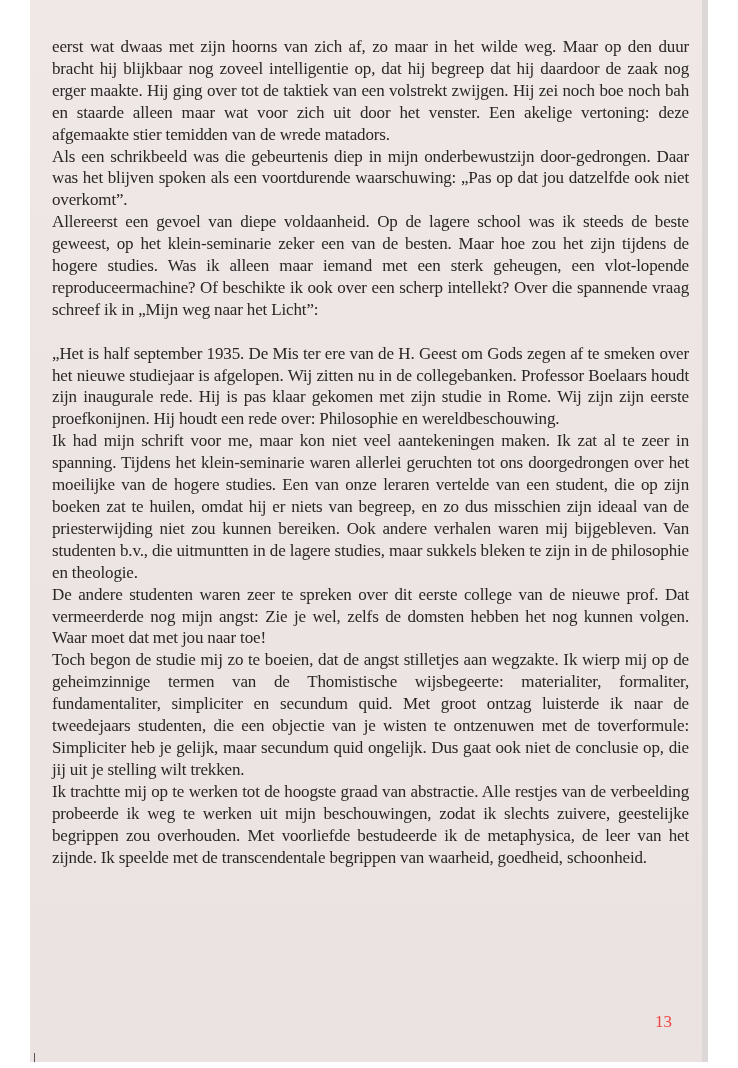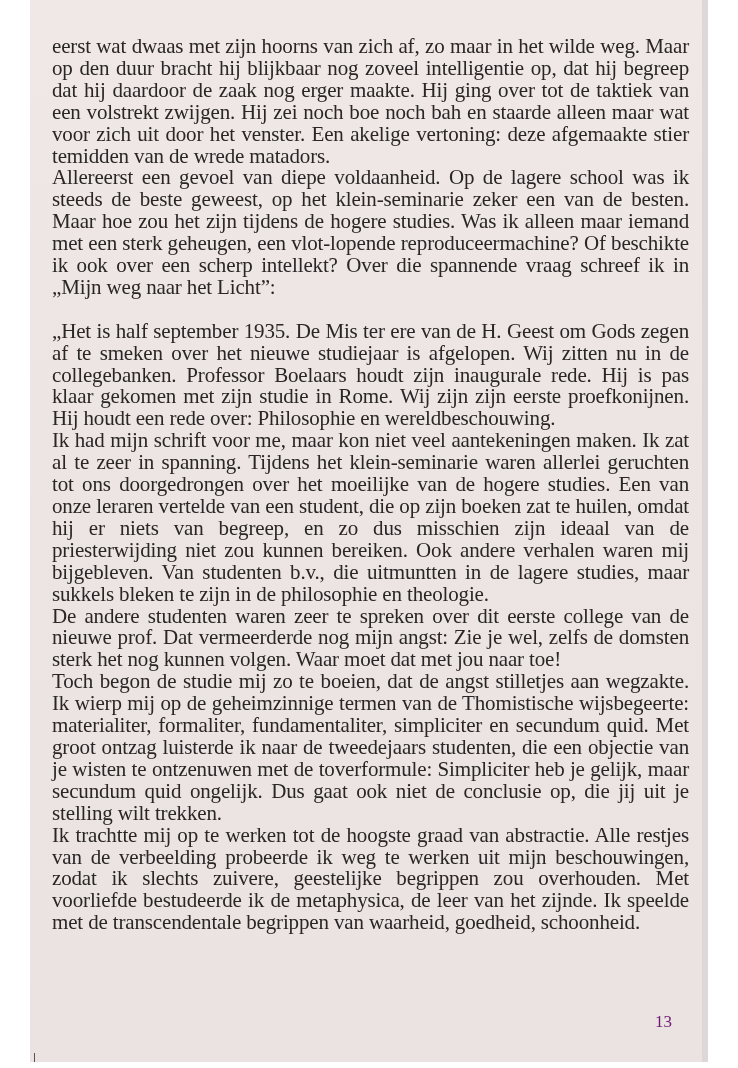--- a/index.html
+++ b/index.html
@@ -35,7 +35,7 @@
       top: 36px;
       width: 637px;
       font-family: "Liberation Serif", serif;
-      font-size: 21px;
+      font-size: 17px;
       line-height: 21.9px;
       color: #2a2626;
       text-align: justify;

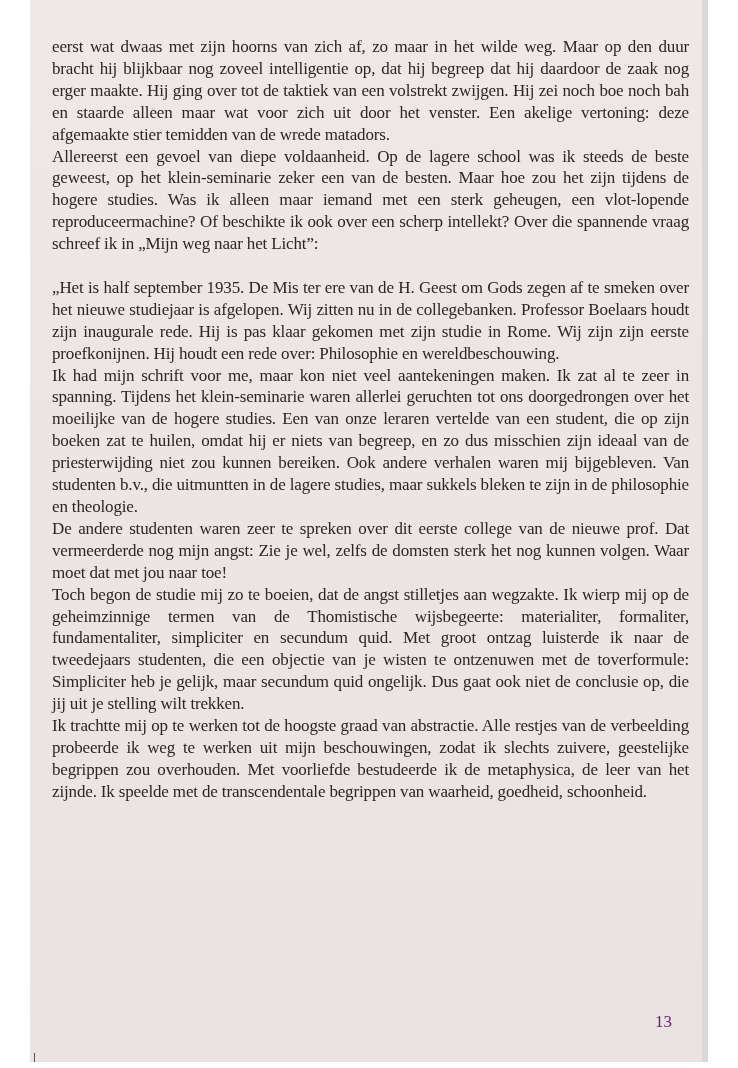--- a/index.html
+++ b/index.html
@@ -72,6 +72,7 @@
 
 <div class="text-block">
   <p class="para">eerst wat dwaas met zijn hoorns van zich af, zo maar in het wilde weg. Maar op den duur bracht hij blijkbaar nog zoveel intelligentie op, dat hij begreep dat hij daardoor de zaak nog erger maakte. Hij ging over tot de taktiek van een volstrekt zwijgen. Hij zei noch boe noch bah en staarde alleen maar wat voor zich uit door het venster. Een akelige vertoning: deze afgemaakte stier temidden van de wrede matadors.</p>
+  <p class="para">Als een schrikbeeld was die gebeurtenis diep in mijn onderbewustzijn door-gedrongen. Daar was het blijven spoken als een voortdurende waarschuwing: „Pas op dat jou datzelfde ook niet overkomt”.</p>
   <p class="para">Allereerst een gevoel van diepe voldaanheid. Op de lagere school was ik steeds de beste geweest, op het klein-seminarie zeker een van de besten. Maar hoe zou het zijn tijdens de hogere studies. Was ik alleen maar iemand met een sterk geheugen, een vlot-lopende reproduceermachine? Of beschikte ik ook over een scherp intellekt? Over die spannende vraag schreef ik in „Mijn weg naar het Licht”:</p>
   <p class="para gap-before">„Het is half september 1935. De Mis ter ere van de H. Geest om Gods zegen af te smeken over het nieuwe studiejaar is afgelopen. Wij zitten nu in de collegebanken. Professor Boelaars houdt zijn inaugurale rede. Hij is pas klaar gekomen met zijn studie in Rome. Wij zijn zijn eerste proefkonijnen. Hij houdt een rede over: Philosophie en wereldbeschouwing.</p>
   <p class="para">Ik had mijn schrift voor me, maar kon niet veel aantekeningen maken. Ik zat al te zeer in spanning. Tijdens het klein-seminarie waren allerlei geruchten tot ons doorgedrongen over het moeilijke van de hogere studies. Een van onze leraren vertelde van een student, die op zijn boeken zat te huilen, omdat hij er niets van begreep, en zo dus misschien zijn ideaal van de priesterwijding niet zou kunnen bereiken. Ook andere verhalen waren mij bijgebleven. Van studenten b.v., die uitmuntten in de lagere studies, maar sukkels bleken te zijn in de philosophie en theologie.</p>

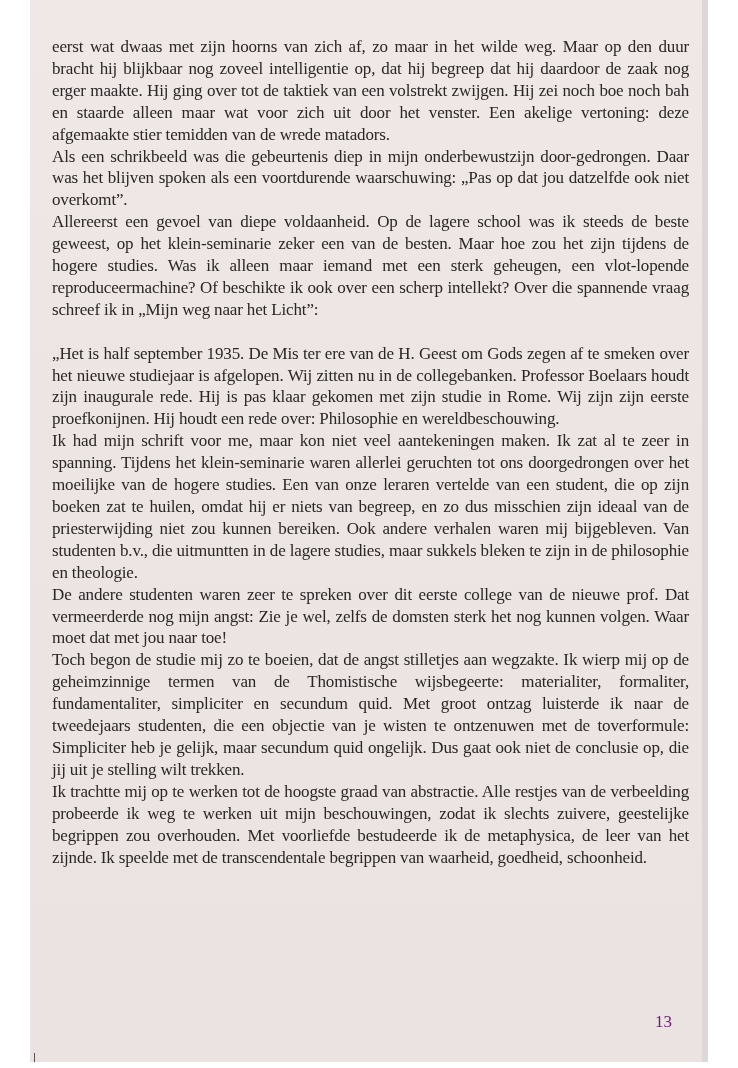--- a/index.html
+++ b/index.html
@@ -76,7 +76,7 @@
   <p class="para">Allereerst een gevoel van diepe voldaanheid. Op de lagere school was ik steeds de beste geweest, op het klein-seminarie zeker een van de besten. Maar hoe zou het zijn tijdens de hogere studies. Was ik alleen maar iemand met een sterk geheugen, een vlot-lopende reproduceermachine? Of beschikte ik ook over een scherp intellekt? Over die spannende vraag schreef ik in „Mijn weg naar het Licht”:</p>
   <p class="para gap-before">„Het is half september 1935. De Mis ter ere van de H. Geest om Gods zegen af te smeken over het nieuwe studiejaar is afgelopen. Wij zitten nu in de collegebanken. Professor Boelaars houdt zijn inaugurale rede. Hij is pas klaar gekomen met zijn studie in Rome. Wij zijn zijn eerste proefkonijnen. Hij houdt een rede over: Philosophie en wereldbeschouwing.</p>
   <p class="para">Ik had mijn schrift voor me, maar kon niet veel aantekeningen maken. Ik zat al te zeer in spanning. Tijdens het klein-seminarie waren allerlei geruchten tot ons doorgedrongen over het moeilijke van de hogere studies. Een van onze leraren vertelde van een student, die op zijn boeken zat te huilen, omdat hij er niets van begreep, en zo dus misschien zijn ideaal van de priesterwijding niet zou kunnen bereiken. Ook andere verhalen waren mij bijgebleven. Van studenten b.v., die uitmuntten in de lagere studies, maar sukkels bleken te zijn in de philosophie en theologie.</p>
-  <p class="para">De andere studenten waren zeer te spreken over dit eerste college van de nieuwe prof. Dat vermeerderde nog mijn angst: Zie je wel, zelfs de domsten sterk het nog kunnen volgen. Waar moet dat met jou naar toe!</p>
+  <p class="para">De andere studenten waren zeer te spreken over dit eerste college van de nieuwe prof. Dat vermeerderde nog mijn angst: Zie je wel, zelfs de domsten hebben het nog kunnen volgen. Waar moet dat met jou naar toe!</p>
   <p class="para">Toch begon de studie mij zo te boeien, dat de angst stilletjes aan wegzakte. Ik wierp mij op de geheimzinnige termen van de Thomistische wijsbegeerte: materialiter, formaliter, fundamentaliter, simpliciter en secundum quid. Met groot ontzag luisterde ik naar de tweedejaars studenten, die een objectie van je wisten te ontzenuwen met de toverformule: Simpliciter heb je gelijk, maar secundum quid ongelijk. Dus gaat ook niet de conclusie op, die jij uit je stelling wilt trekken.</p>
   <p class="para">Ik trachtte mij op te werken tot de hoogste graad van abstractie. Alle restjes van de verbeelding probeerde ik weg te werken uit mijn beschouwingen, zodat ik slechts zuivere, geestelijke begrippen zou overhouden. Met voorliefde bestudeerde ik de metaphysica, de leer van het zijnde. Ik speelde met de transcendentale begrippen van waarheid, goedheid, schoonheid.</p>
 </div>

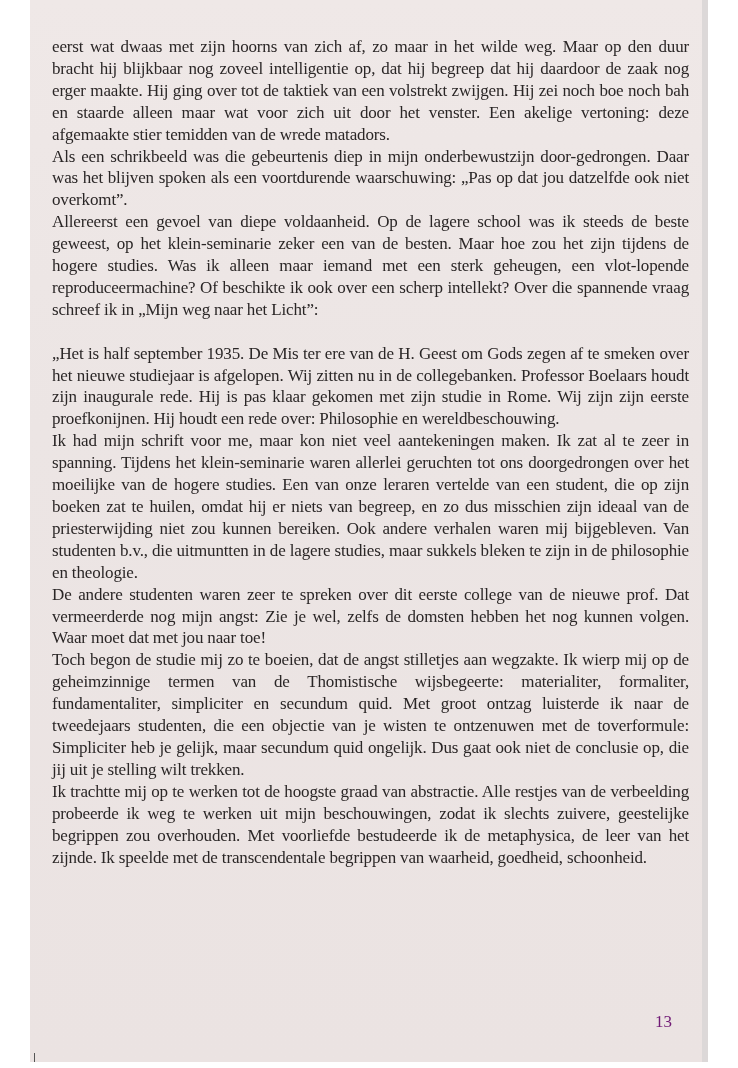--- a/index.html
+++ b/index.html
@@ -53,7 +53,7 @@
       top: 1012px;
       font-family: "Liberation Serif", serif;
       font-size: 17px;
-      color: #701a75;
+      color: #ef4444;
     }
     .margin-mark {
       position: absolute;

